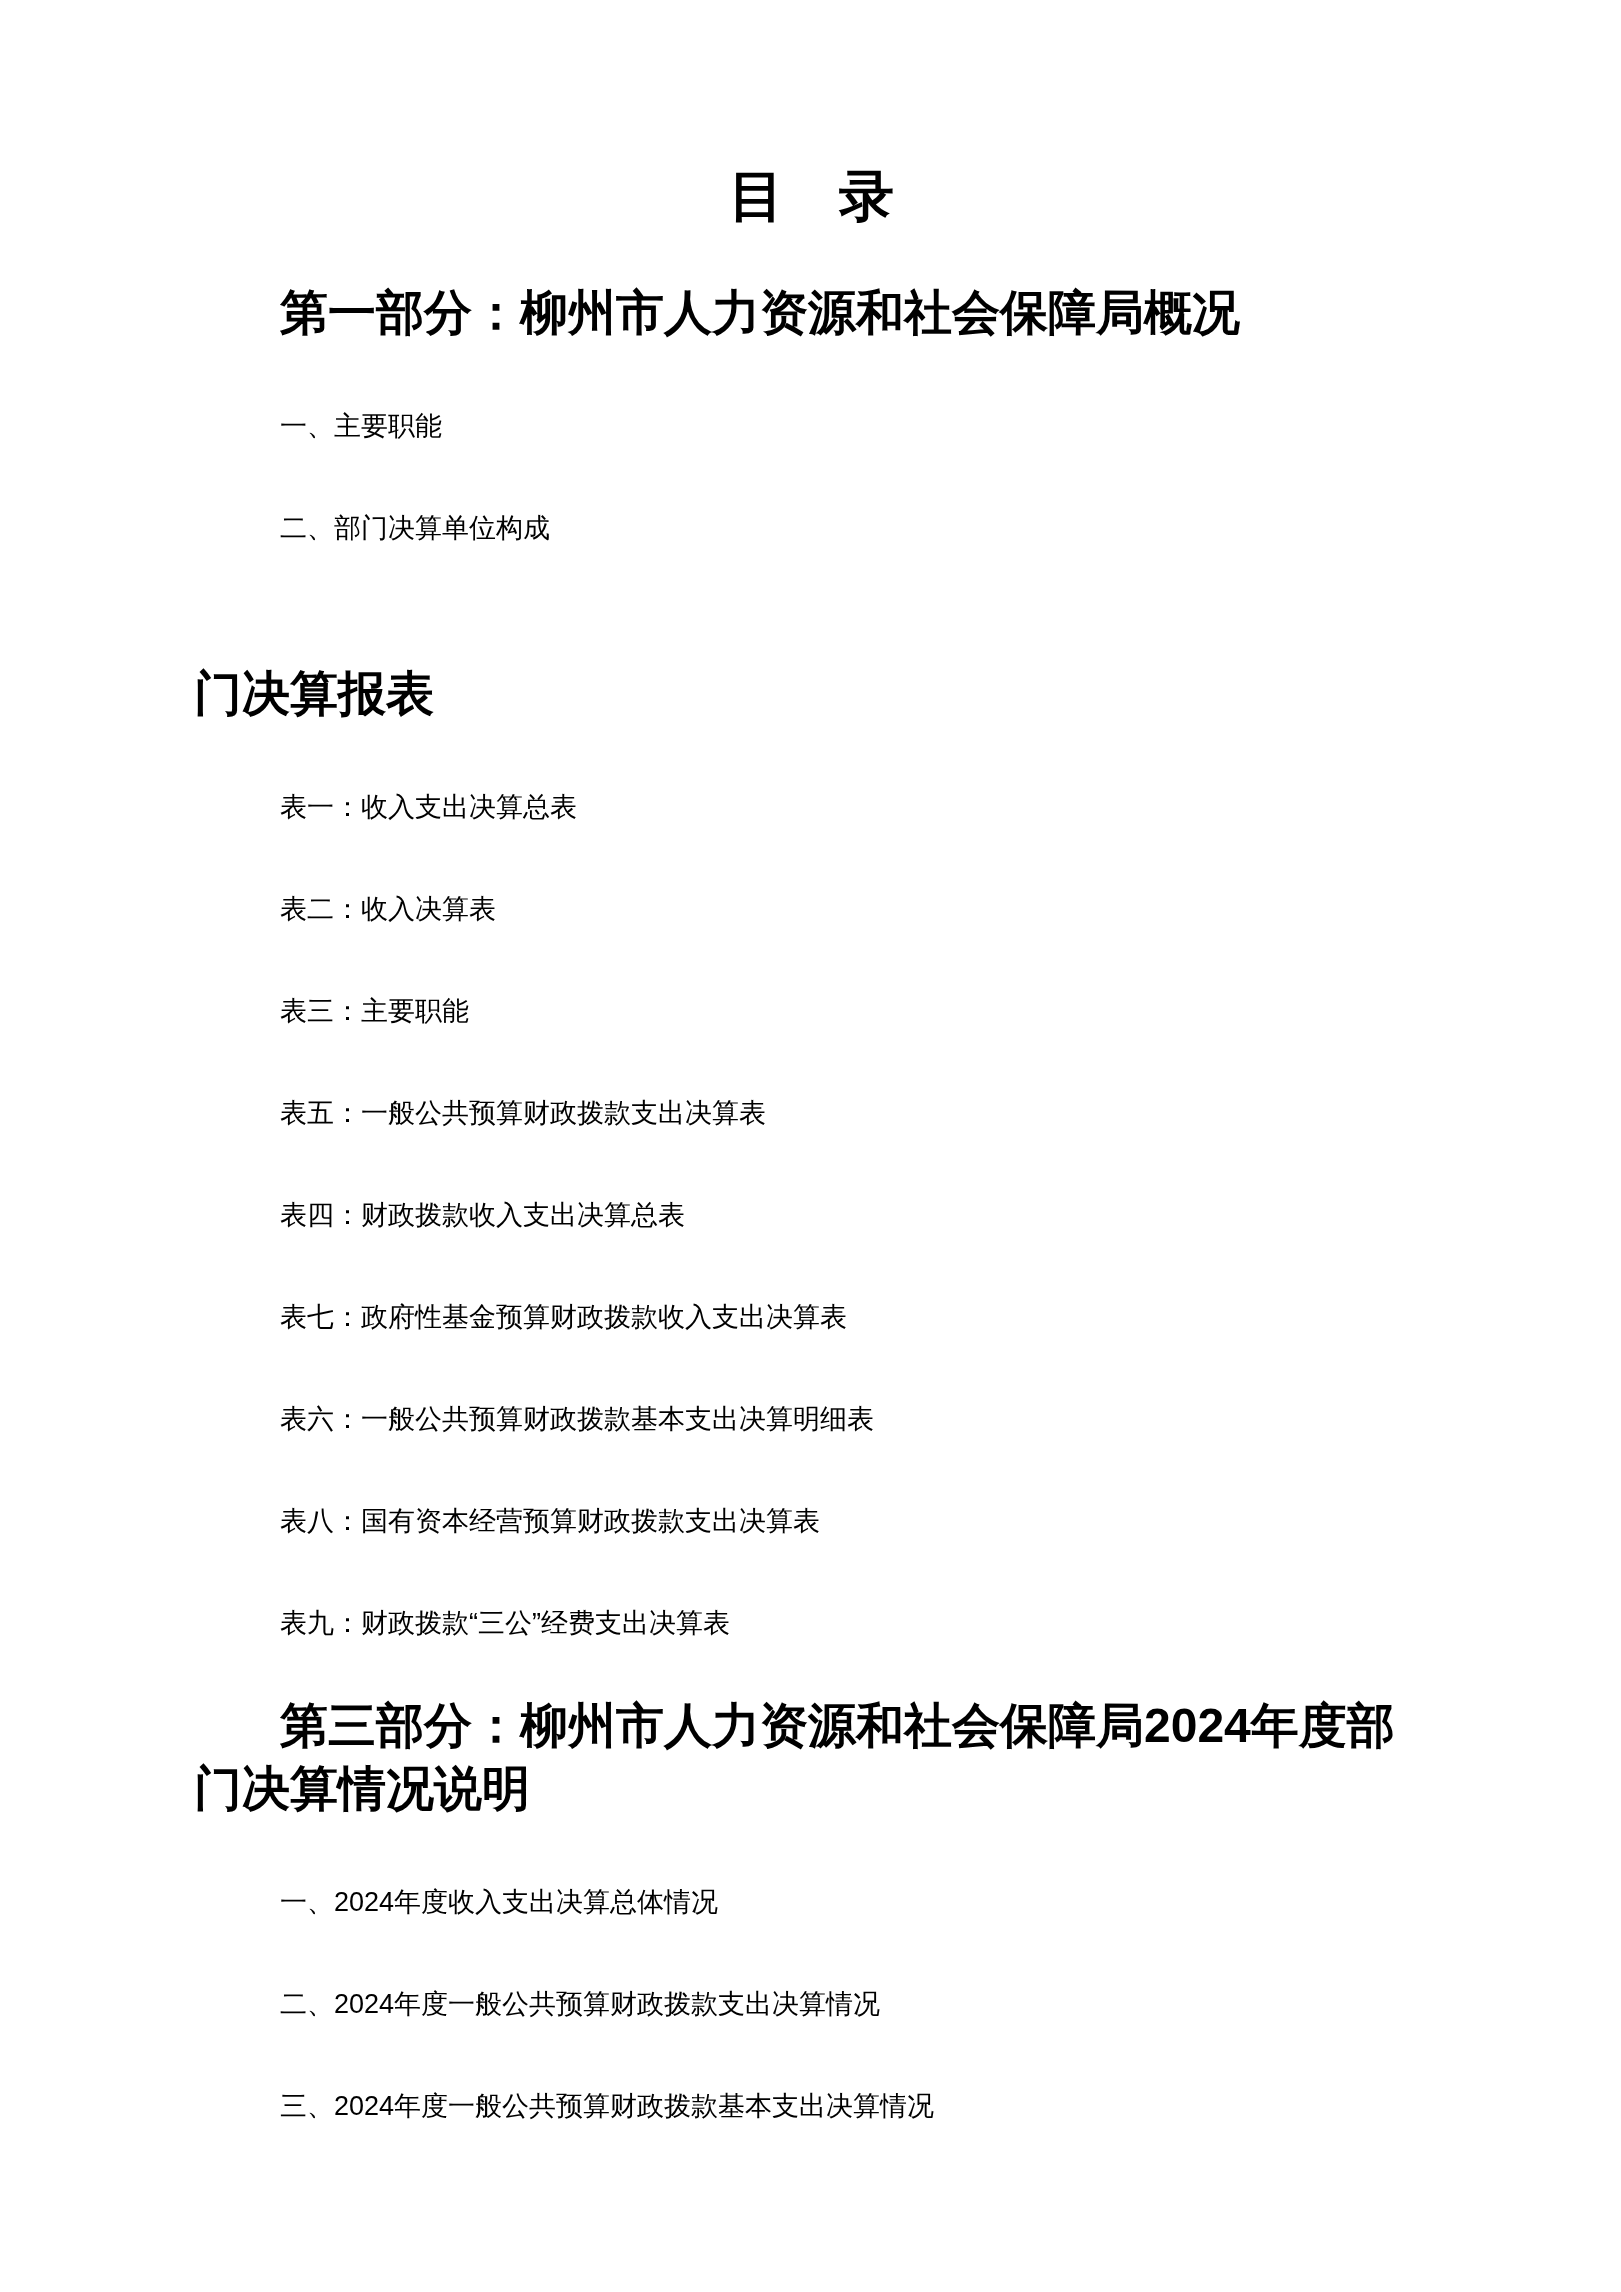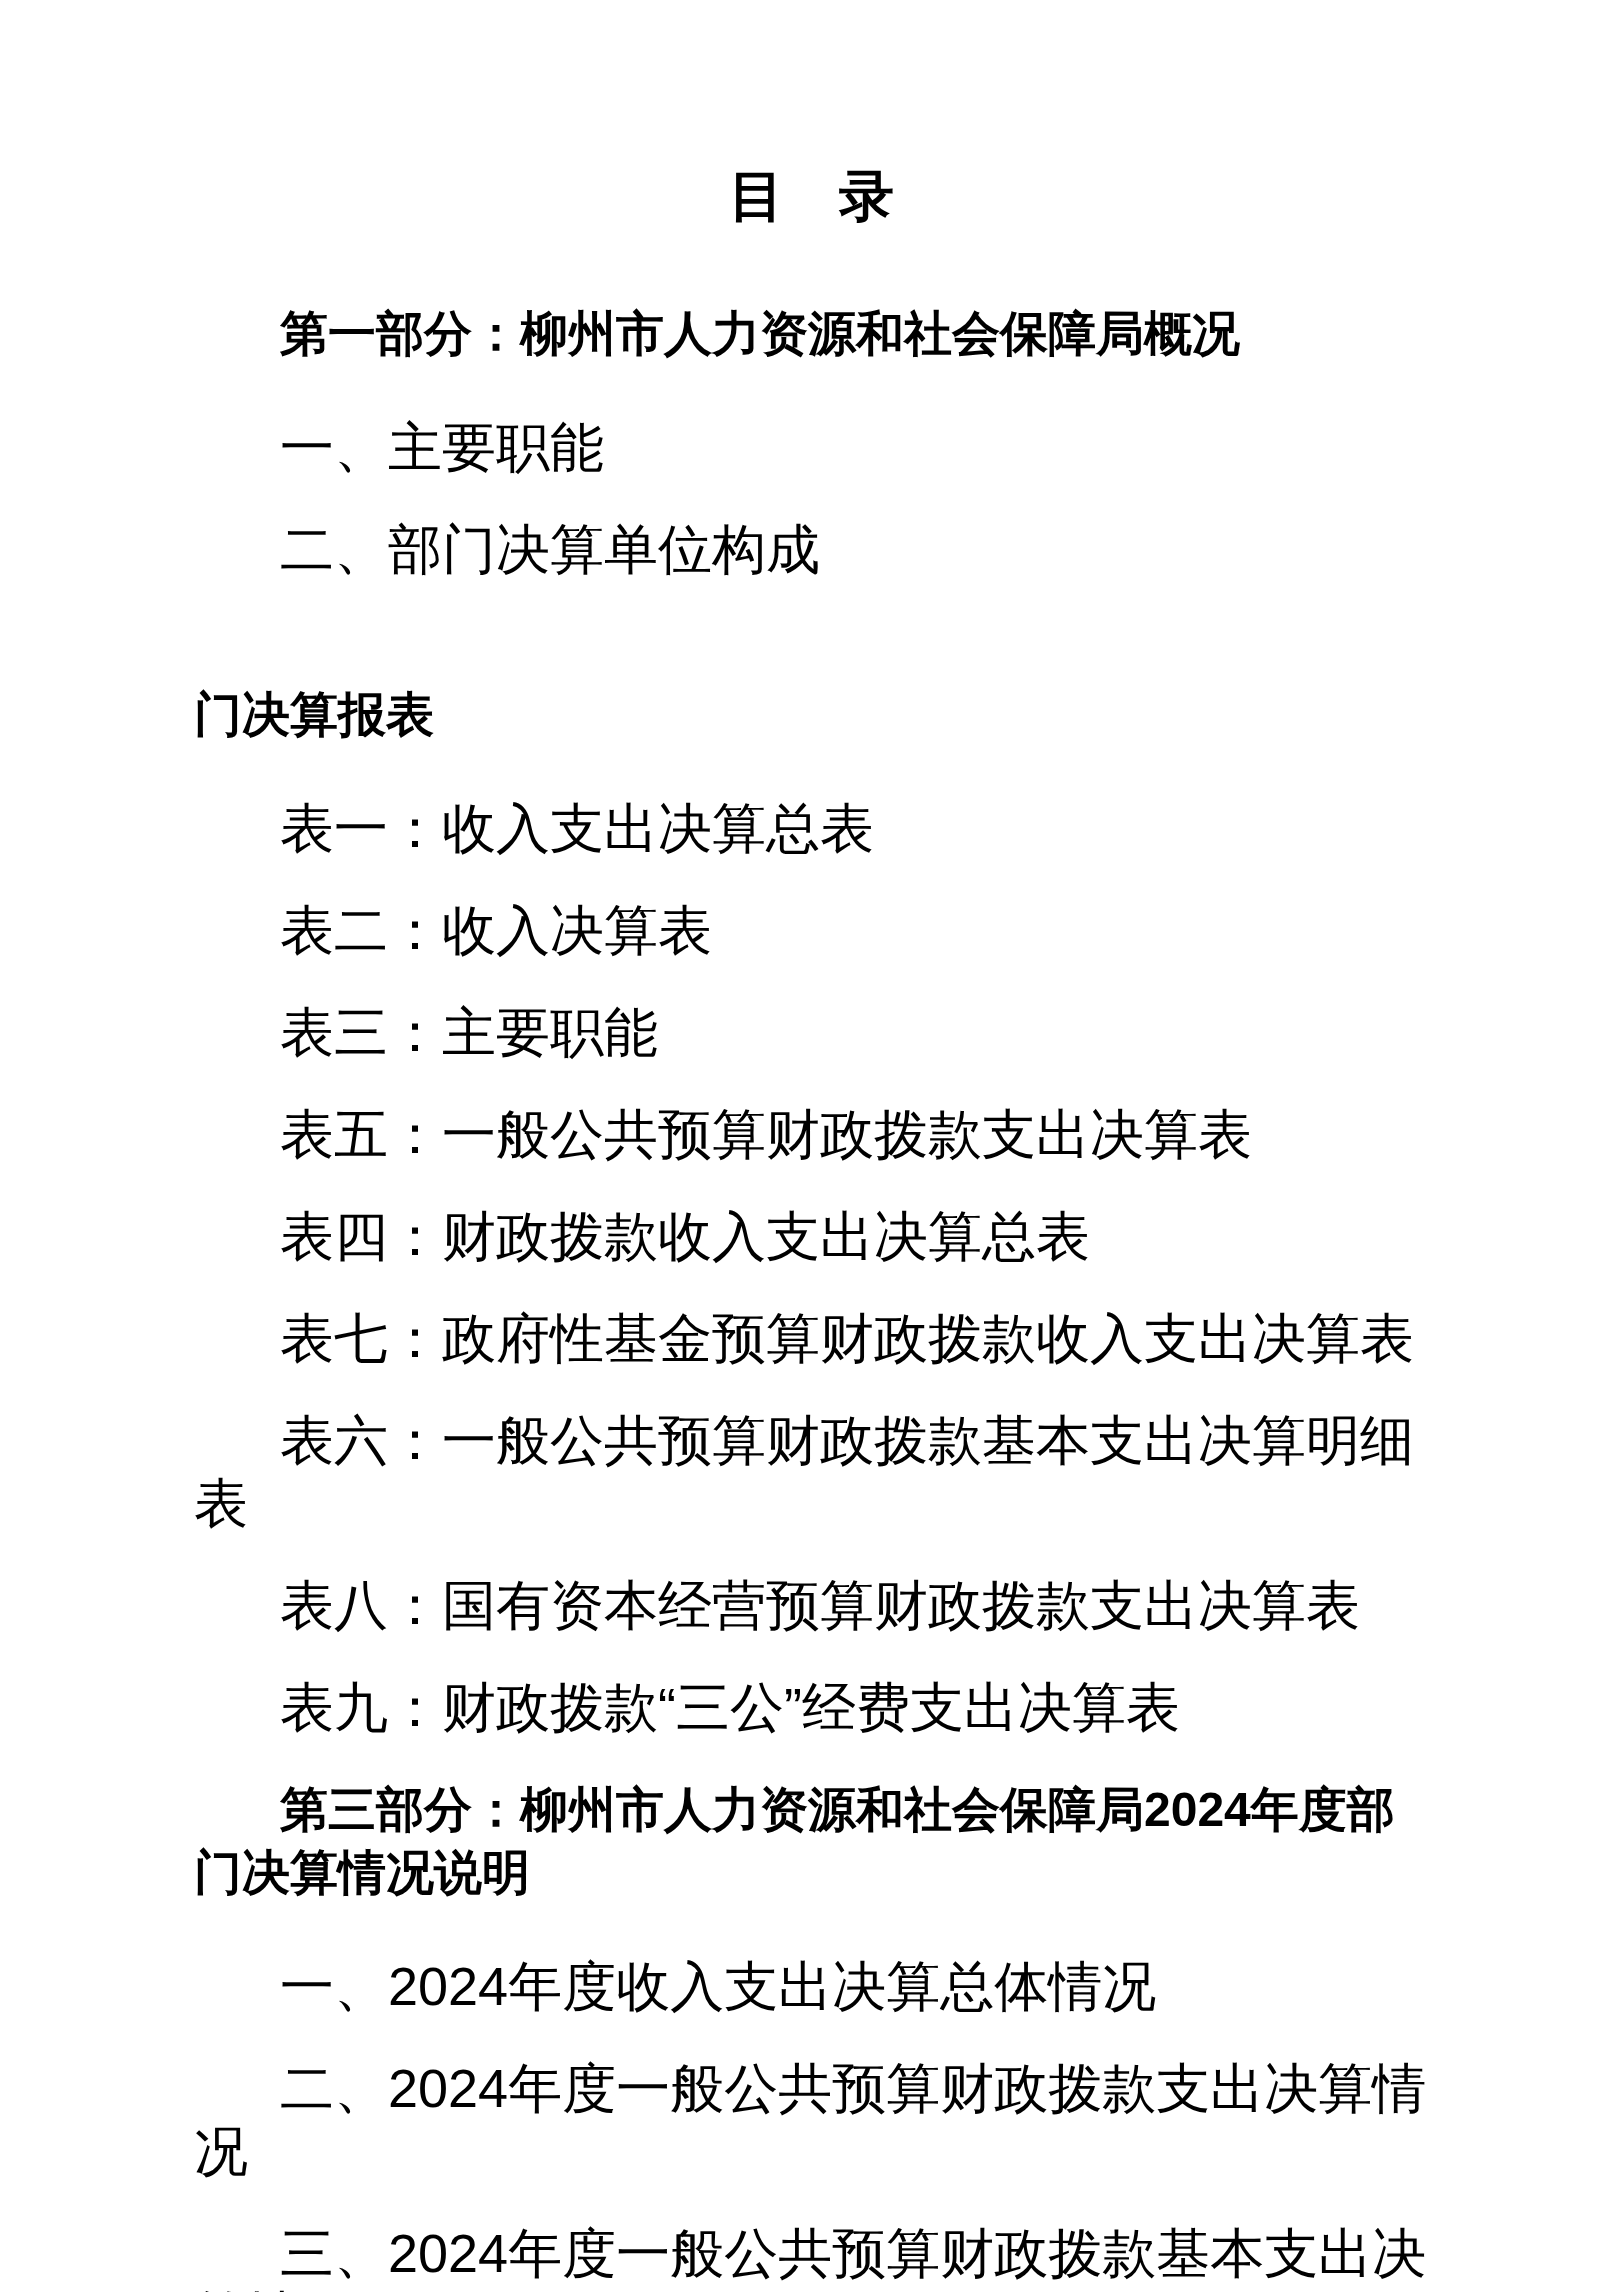--- a/index.html
+++ b/index.html
@@ -22,7 +22,7 @@
     line-height: 69px;
     font-weight: 700;
     text-align: center;
-    margin-bottom: 71px;
+    margin-bottom: 50px;
   }
   .toc-item {
     font-size: 54px;

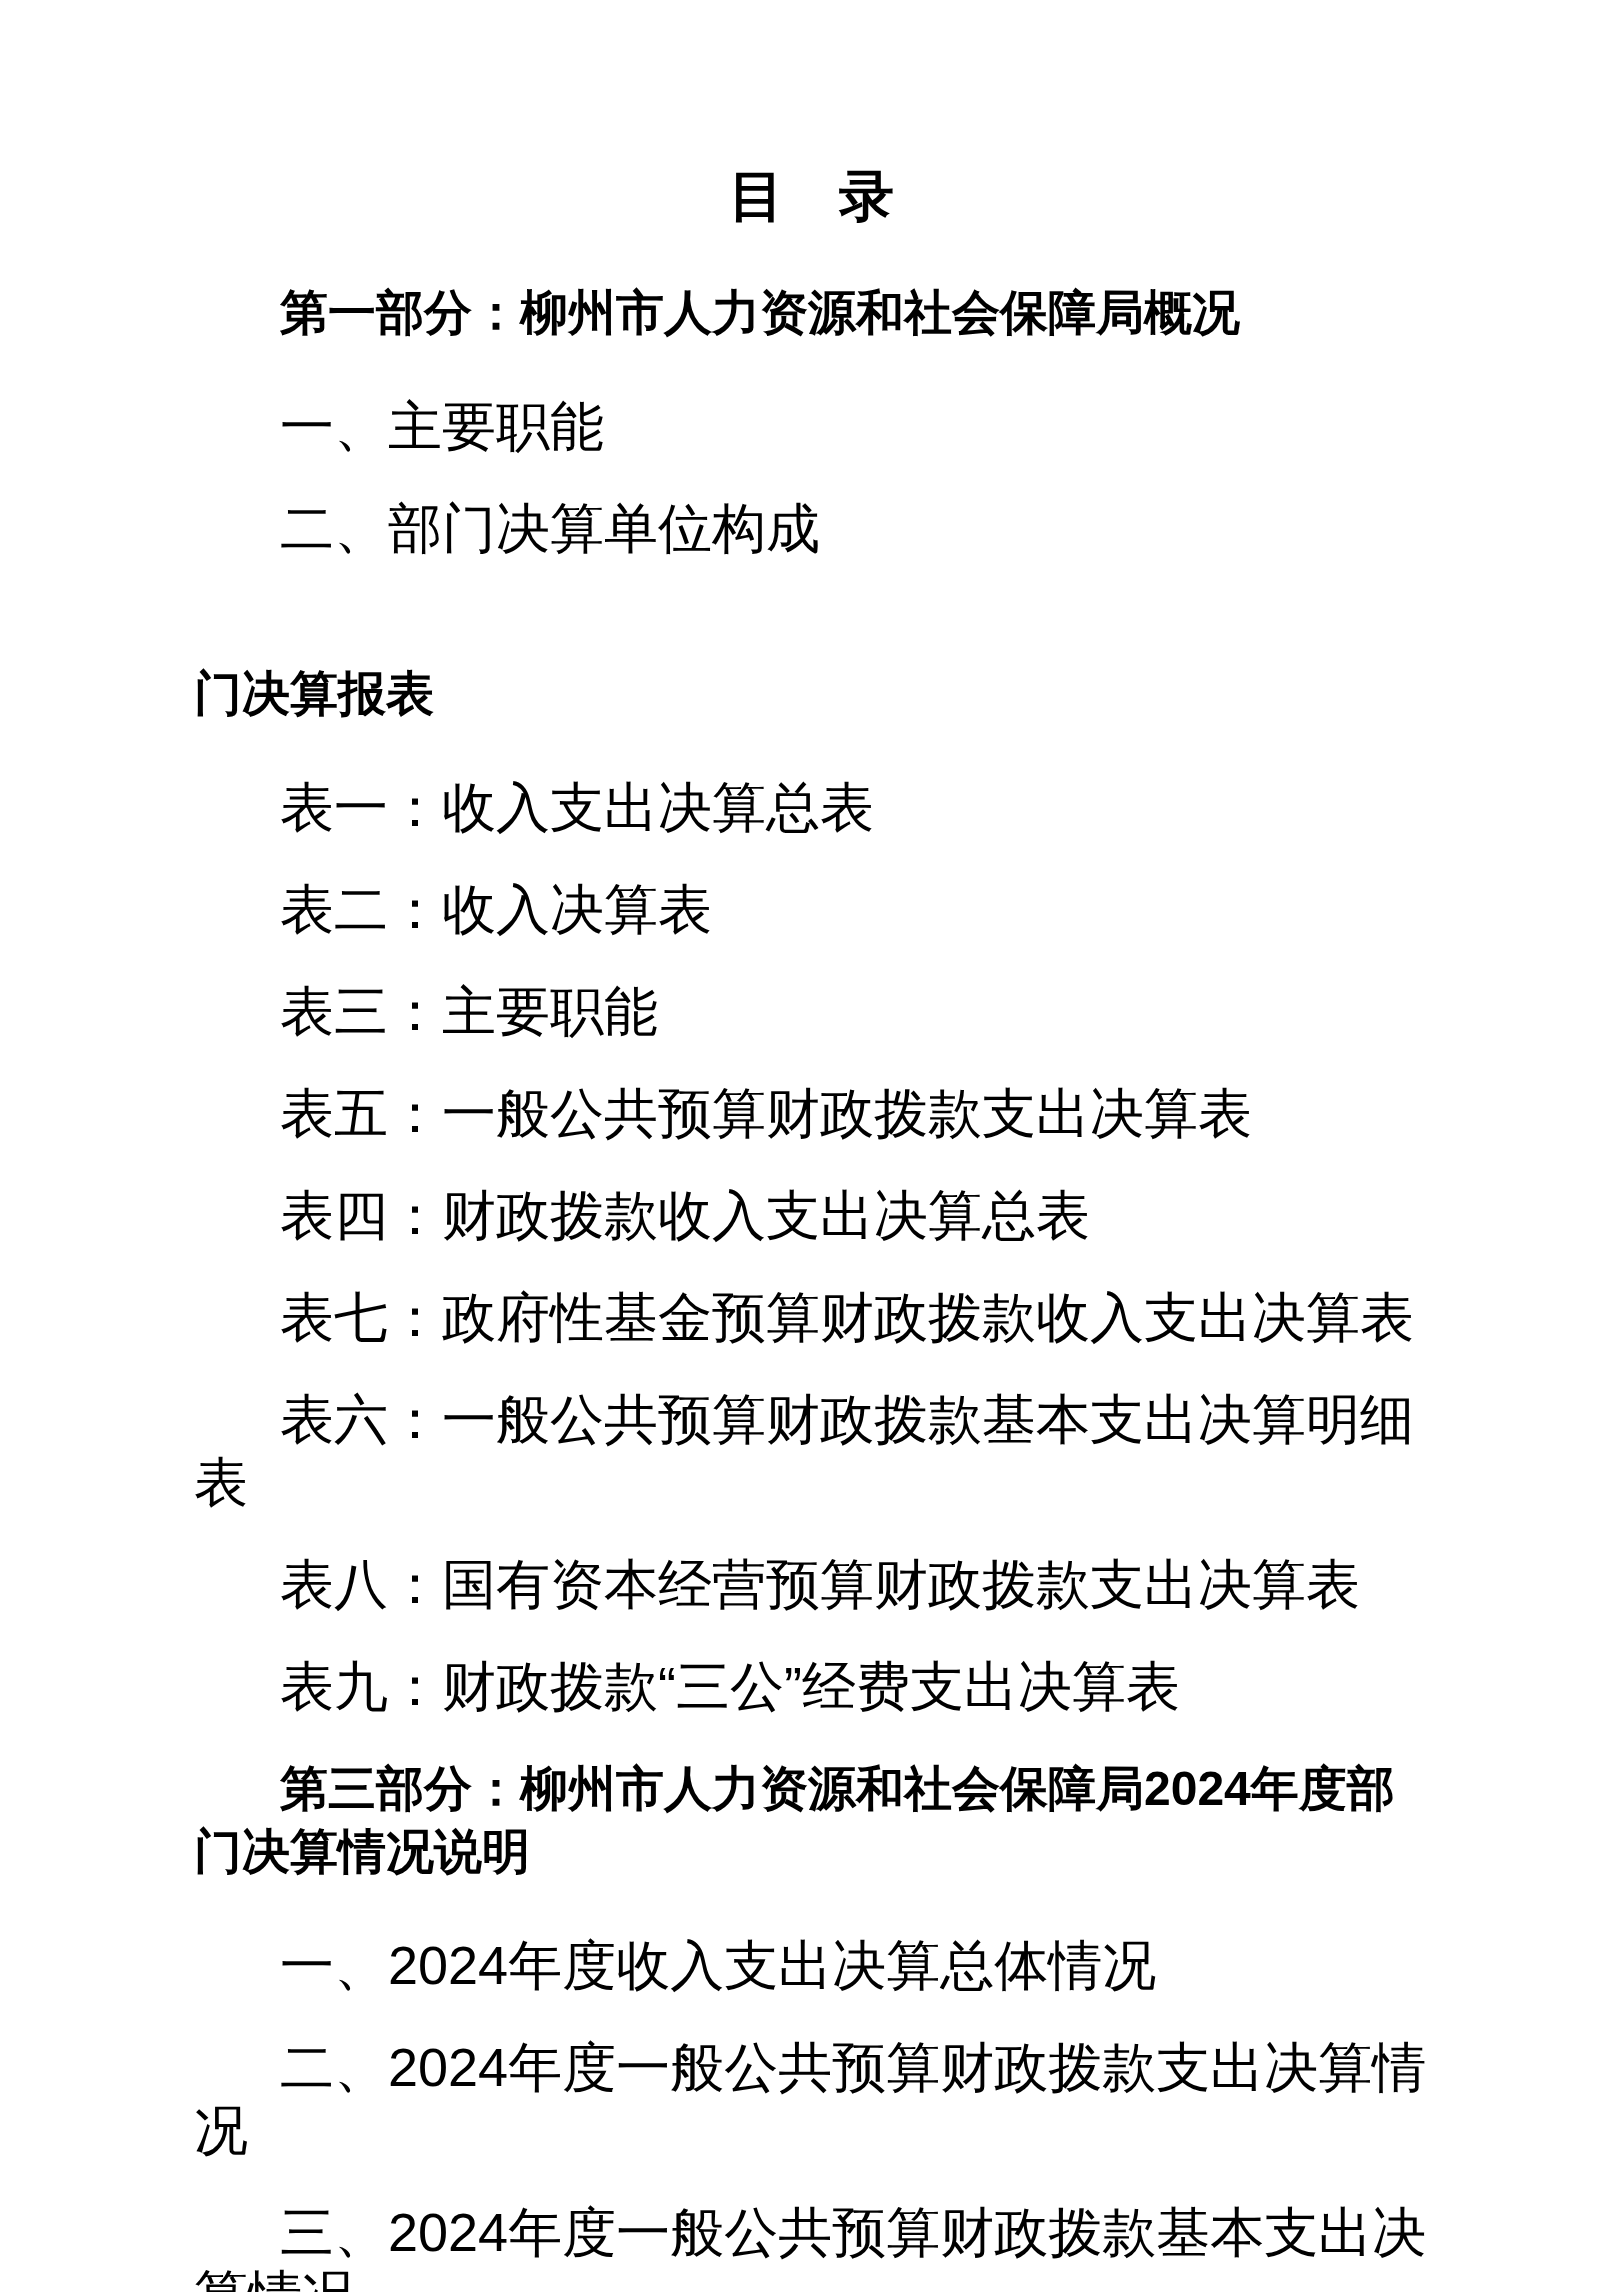--- a/index.html
+++ b/index.html
@@ -25,7 +25,7 @@
     margin-bottom: 50px;
   }
   .toc-item {
-    font-size: 54px;
+    font-size: 27px;
     line-height: 63px;
     margin-bottom: 39px;
     text-indent: 86px;

